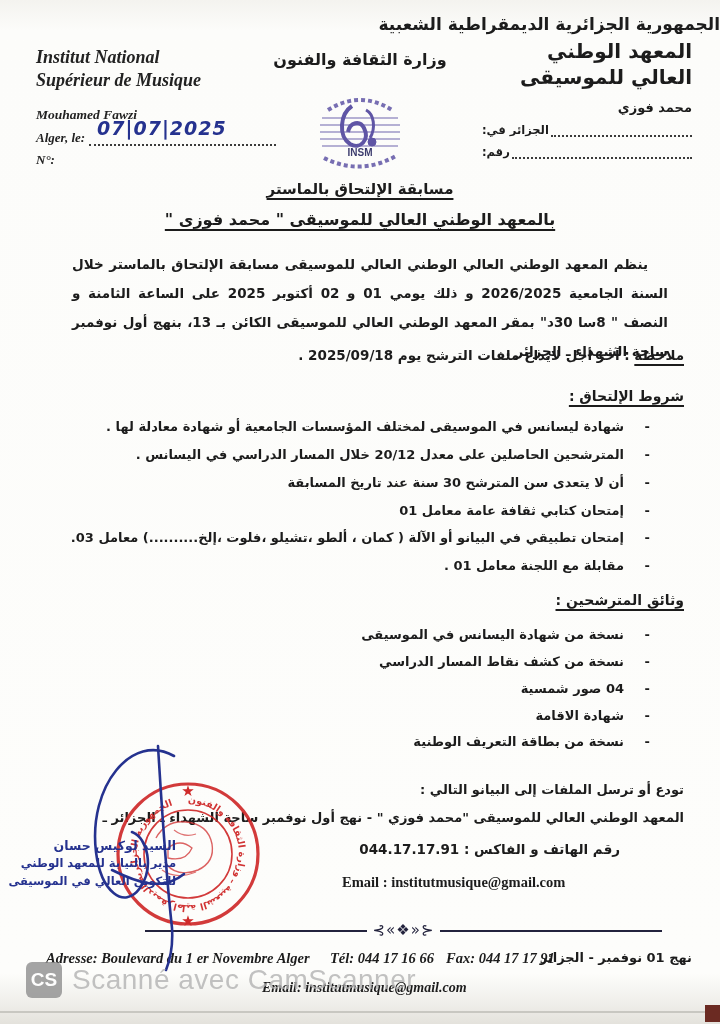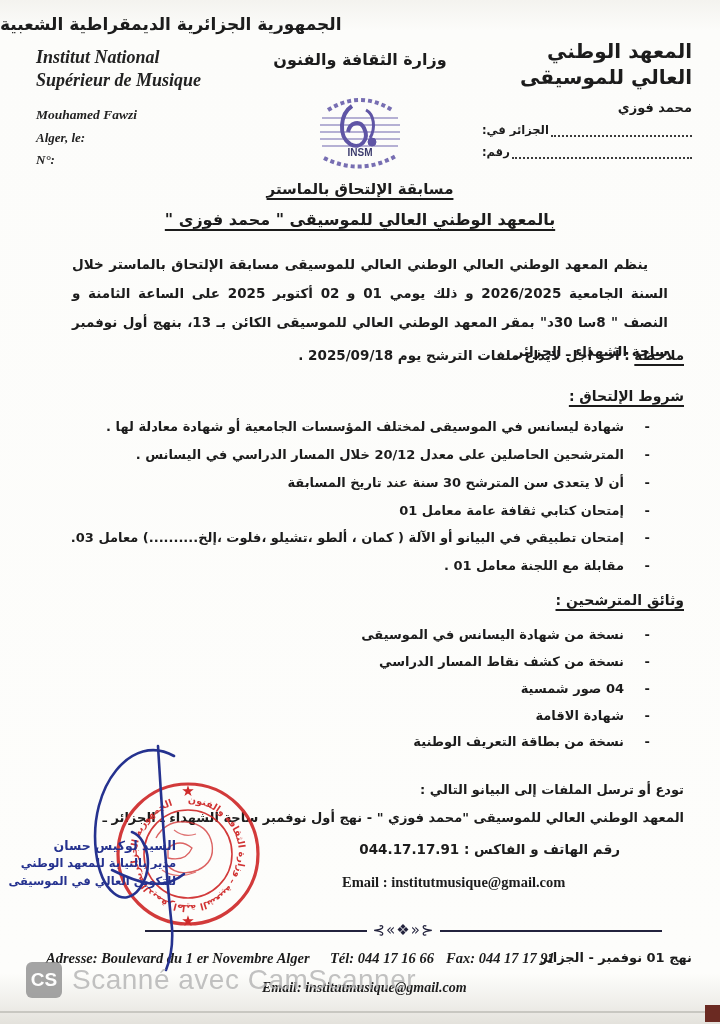--- a/index.html
+++ b/index.html
@@ -15,7 +15,7 @@
   .hand{color:var(--ink-blue,#25328f);font-family:"DejaVu Sans",sans-serif;font-style:italic;font-weight:700;}
 
   
-  .republic{top:14px;left:0;right:0;text-align:left;font-size:17px;font-weight:700;}
+  .republic{top:14px;left:0;right:0;text-align:right;font-size:17px;font-weight:700;}
   .blk-left{left:36px;top:46px;width:240px;font-size:18px;line-height:1.25;color:#222;}
   .blk-left .inst{font-size:18px;}
   .blk-left .person{margin-top:16px;font-size:13.5px;}

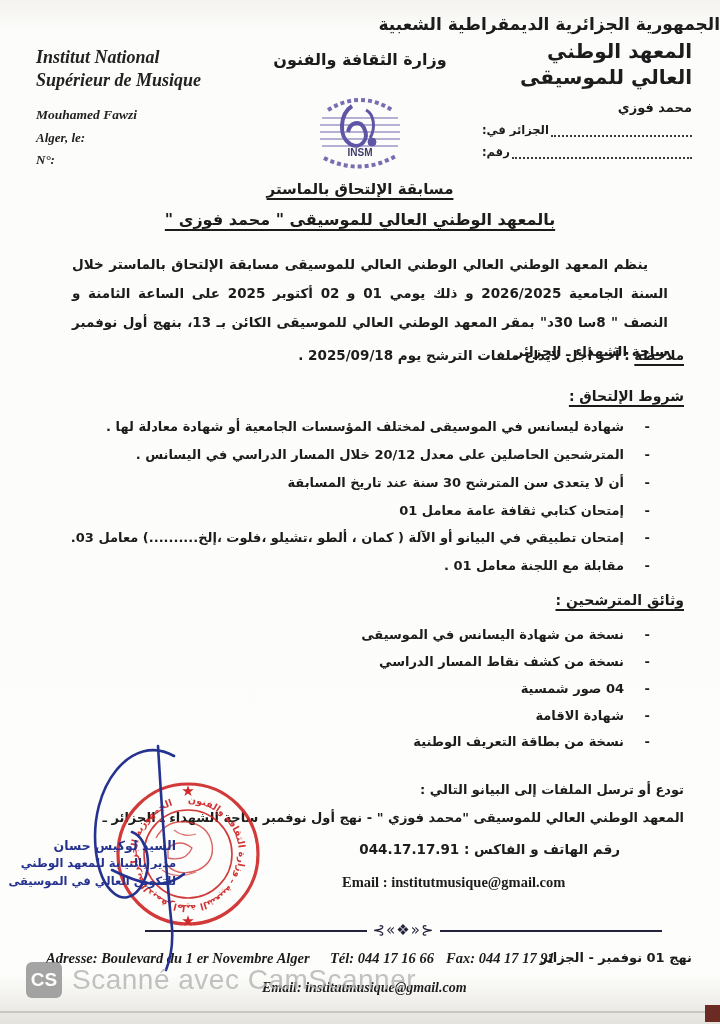--- a/index.html
+++ b/index.html
@@ -91,6 +91,9 @@
     <div class="fr person">Mouhamed Fawzi</div>
     <div class="hs-row">
       <span class="fr">Alger, le:</span>
+      <span class="dotfill">
+        <span class="hand">07|07|2025</span>
+      </span>
     </div>
     <div class="hs-row">
       <span class="fr">N°:</span>

